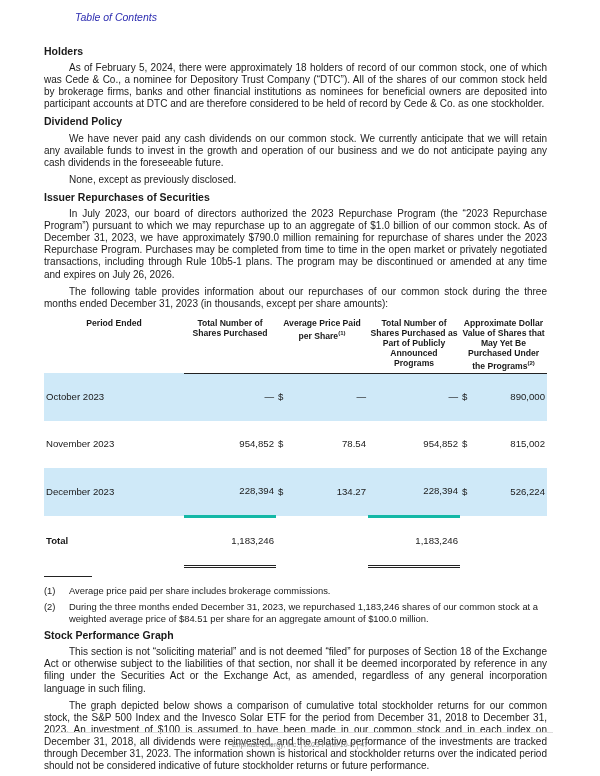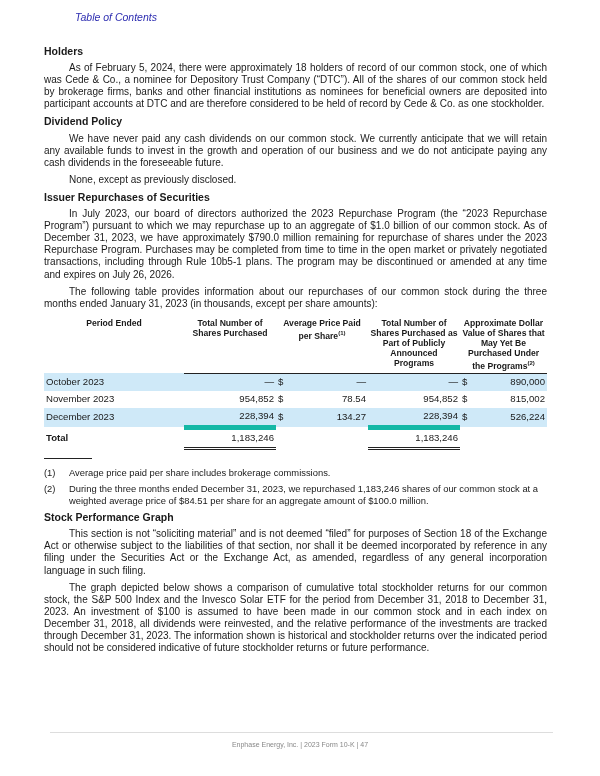--- a/index.html
+++ b/index.html
@@ -52,7 +52,7 @@
   <div class="sec">
     <h3>Issuer Repurchases of Securities</h3>
     <p>In July 2023, our board of directors authorized the 2023 Repurchase Program (the “2023 Repurchase Program”) pursuant to which we may repurchase up to an aggregate of $1.0 billion of our common stock. As of December 31, 2023, we have approximately $790.0 million remaining for repurchase of shares under the 2023 Repurchase Program. Purchases may be completed from time to time in the open market or privately negotiated transactions, including through Rule 10b5-1 plans. The program may be discontinued or amended at any time and expires on July 26, 2026.</p>
-    <p>The following table provides information about our repurchases of our common stock during the three months ended January 31, 2023 (in thousands, except per share amounts):</p>
+    <p>The following table provides information about our repurchases of our common stock during the three months ended December 31, 2023 (in thousands, except per share amounts):</p>
 
     <table class="rep">
       <colgroup>

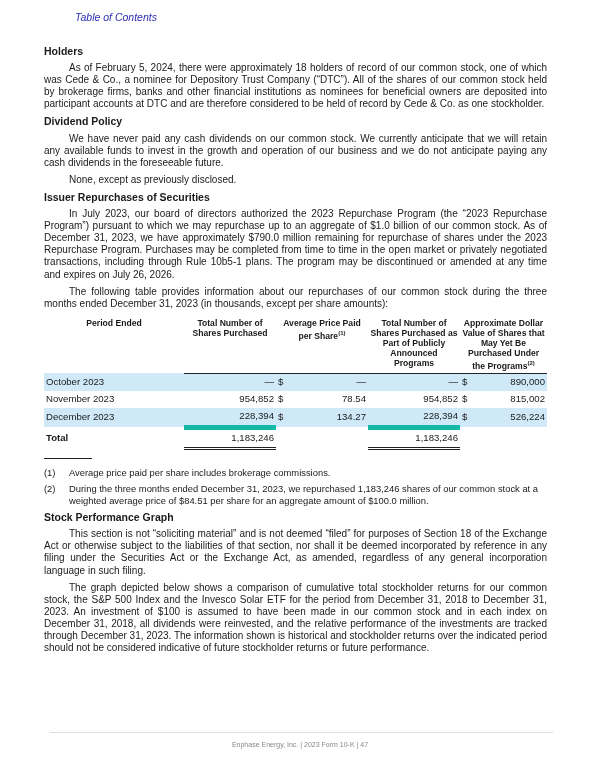--- a/index.html
+++ b/index.html
@@ -15,7 +15,7 @@
   table.rep th { font-weight: bold; font-size: 8.6px; line-height: 10px; text-align: center; vertical-align: top;
                  padding: 0 2px 2px 2px; }
   table.rep th.bar { border-bottom: 1.5px solid #222; }
-  table.rep td { padding: 1px 2px; height: 15px; }
+  table.rep td { padding: 16px 2px; height: 15px; }
   tr.shade td { background: #cfe9f8; }
   td.num { text-align: right; }
   td.dol { text-align: left; width: 10px; padding-left: 4px; }

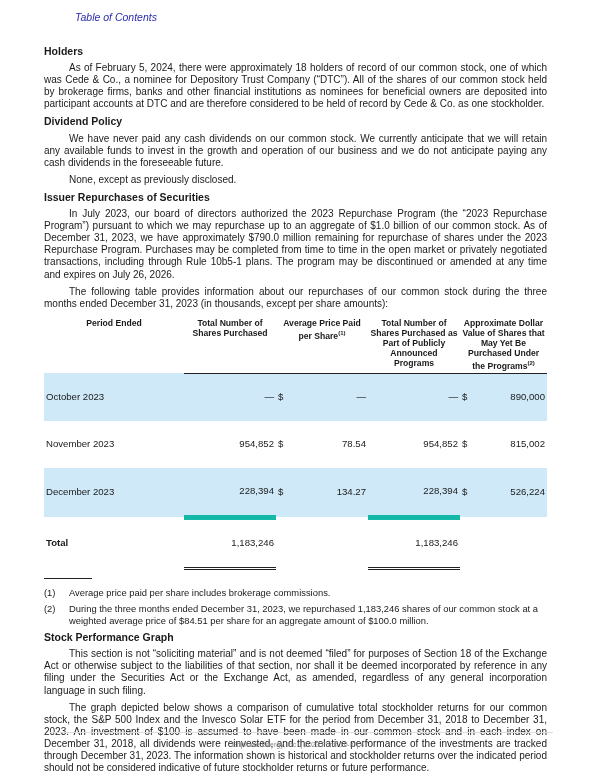--- a/index.html
+++ b/index.html
@@ -19,7 +19,7 @@
   tr.shade td { background: #cfe9f8; }
   td.num { text-align: right; }
   td.dol { text-align: left; width: 10px; padding-left: 4px; }
-  td.top { border-top: 5px solid #14b8a6; }
+  td.top { border-top: 3px solid #14b8a6; }
   td.dbl { border-bottom: 3px double #222; }
   sup { font-size: 6px; }
   .rule { width: 48px; border-top: 1px solid #222; margin: 8px 0 8px 0; }

